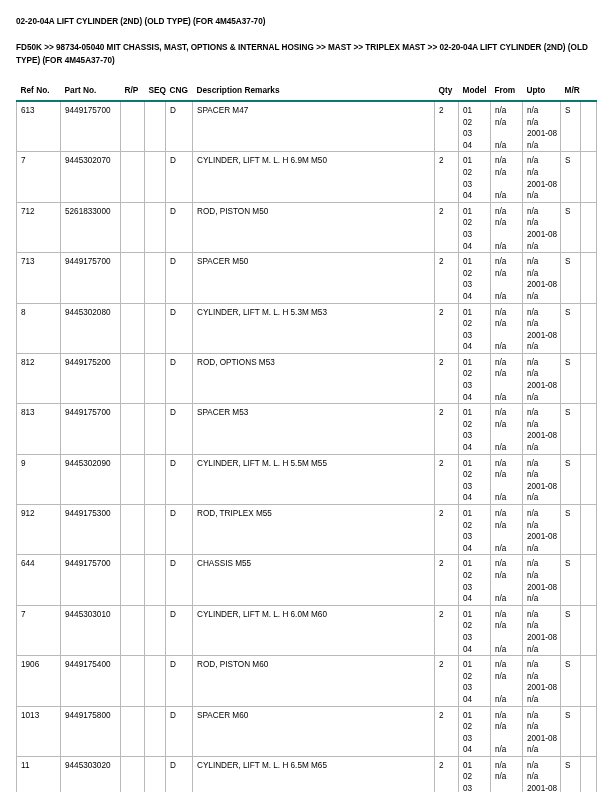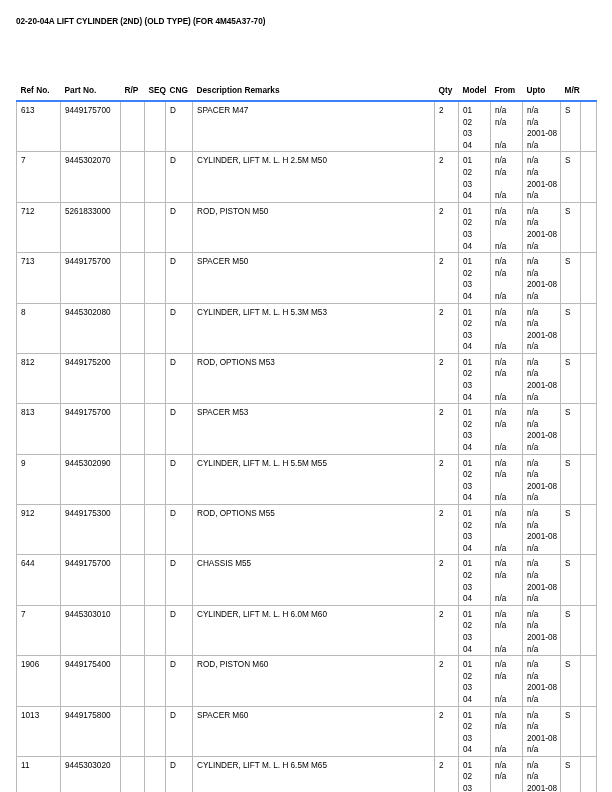--- a/index.html
+++ b/index.html
@@ -115,6 +115,7 @@
 
   <div class="doc-title">02-20-04A LIFT CYLINDER (2ND) (OLD TYPE) (FOR 4M45A37-70)</div>
 
+  <div class="breadcrumb">FD50K &gt;&gt; 98734-05040 MIT CHASSIS, MAST, OPTIONS &amp; INTERNAL HOSING &gt;&gt; MAST &gt;&gt; TRIPLEX MAST &gt;&gt; 02-20-04A LIFT CYLINDER (2ND) (OLD TYPE) (FOR 4M45A37-70)</div>
 
   <div class="table-wrap">
     <table class="parts">

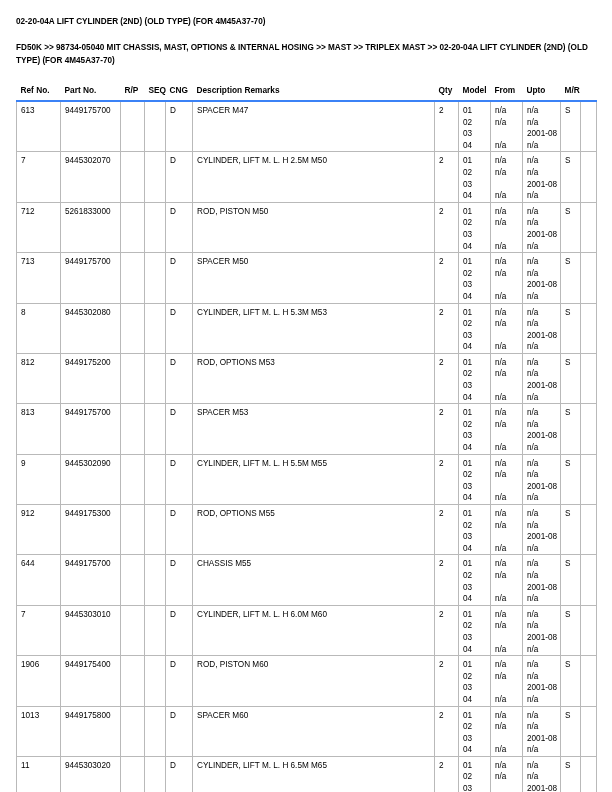--- a/index.html
+++ b/index.html
@@ -64,7 +64,7 @@
     white-space: nowrap;
   }
   table.parts thead tr.header-row th {
-    border-bottom: 2px solid #3b82f6;
+    border-bottom: 2px solid #0f766e;
   }
   table.parts tbody td {
     border-left: 1px solid #b9b9b9;

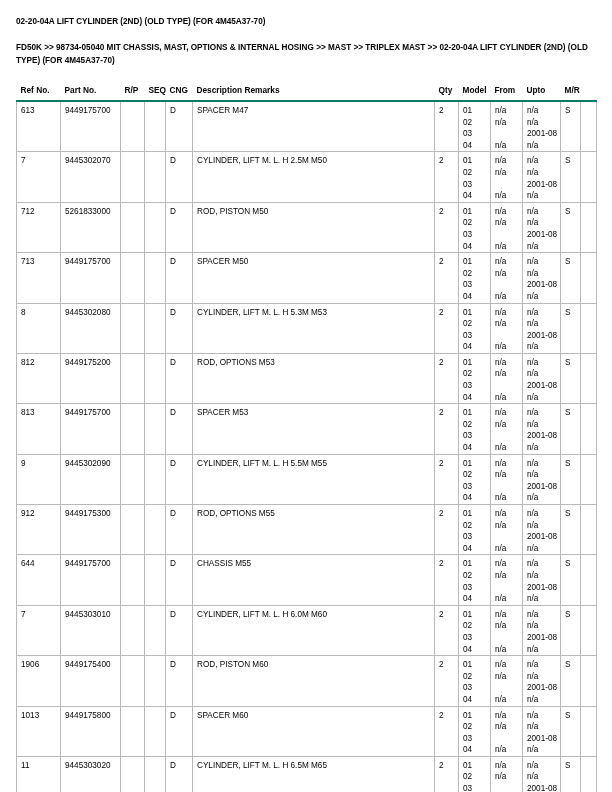--- a/index.html
+++ b/index.html
@@ -191,7 +191,7 @@
             <td></td>
             <td></td>
             <td>D</td>
-            <td>CYLINDER, LIFT M. L. H 2.5M M50</td>
+            <td>CYLINDER, LIFT M. L. H 6.9M M50</td>
             <td>2</td>
             <td>
               <span class="sub-lines">

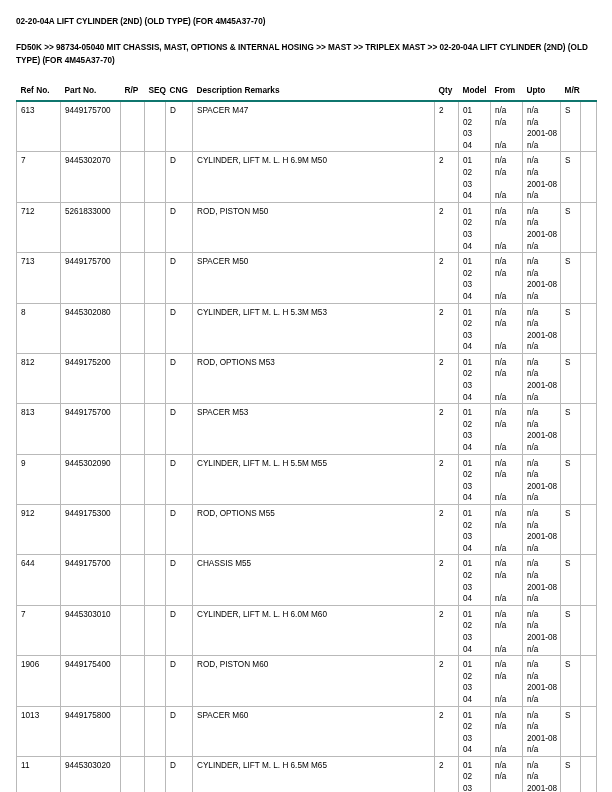--- a/index.html
+++ b/index.html
@@ -436,7 +436,7 @@
             <td></td>
             <td></td>
             <td>D</td>
-            <td>ROD, OPTIONS M55</td>
+            <td>ROD, TRIPLEX M55</td>
             <td>2</td>
             <td>
               <span class="sub-lines">

